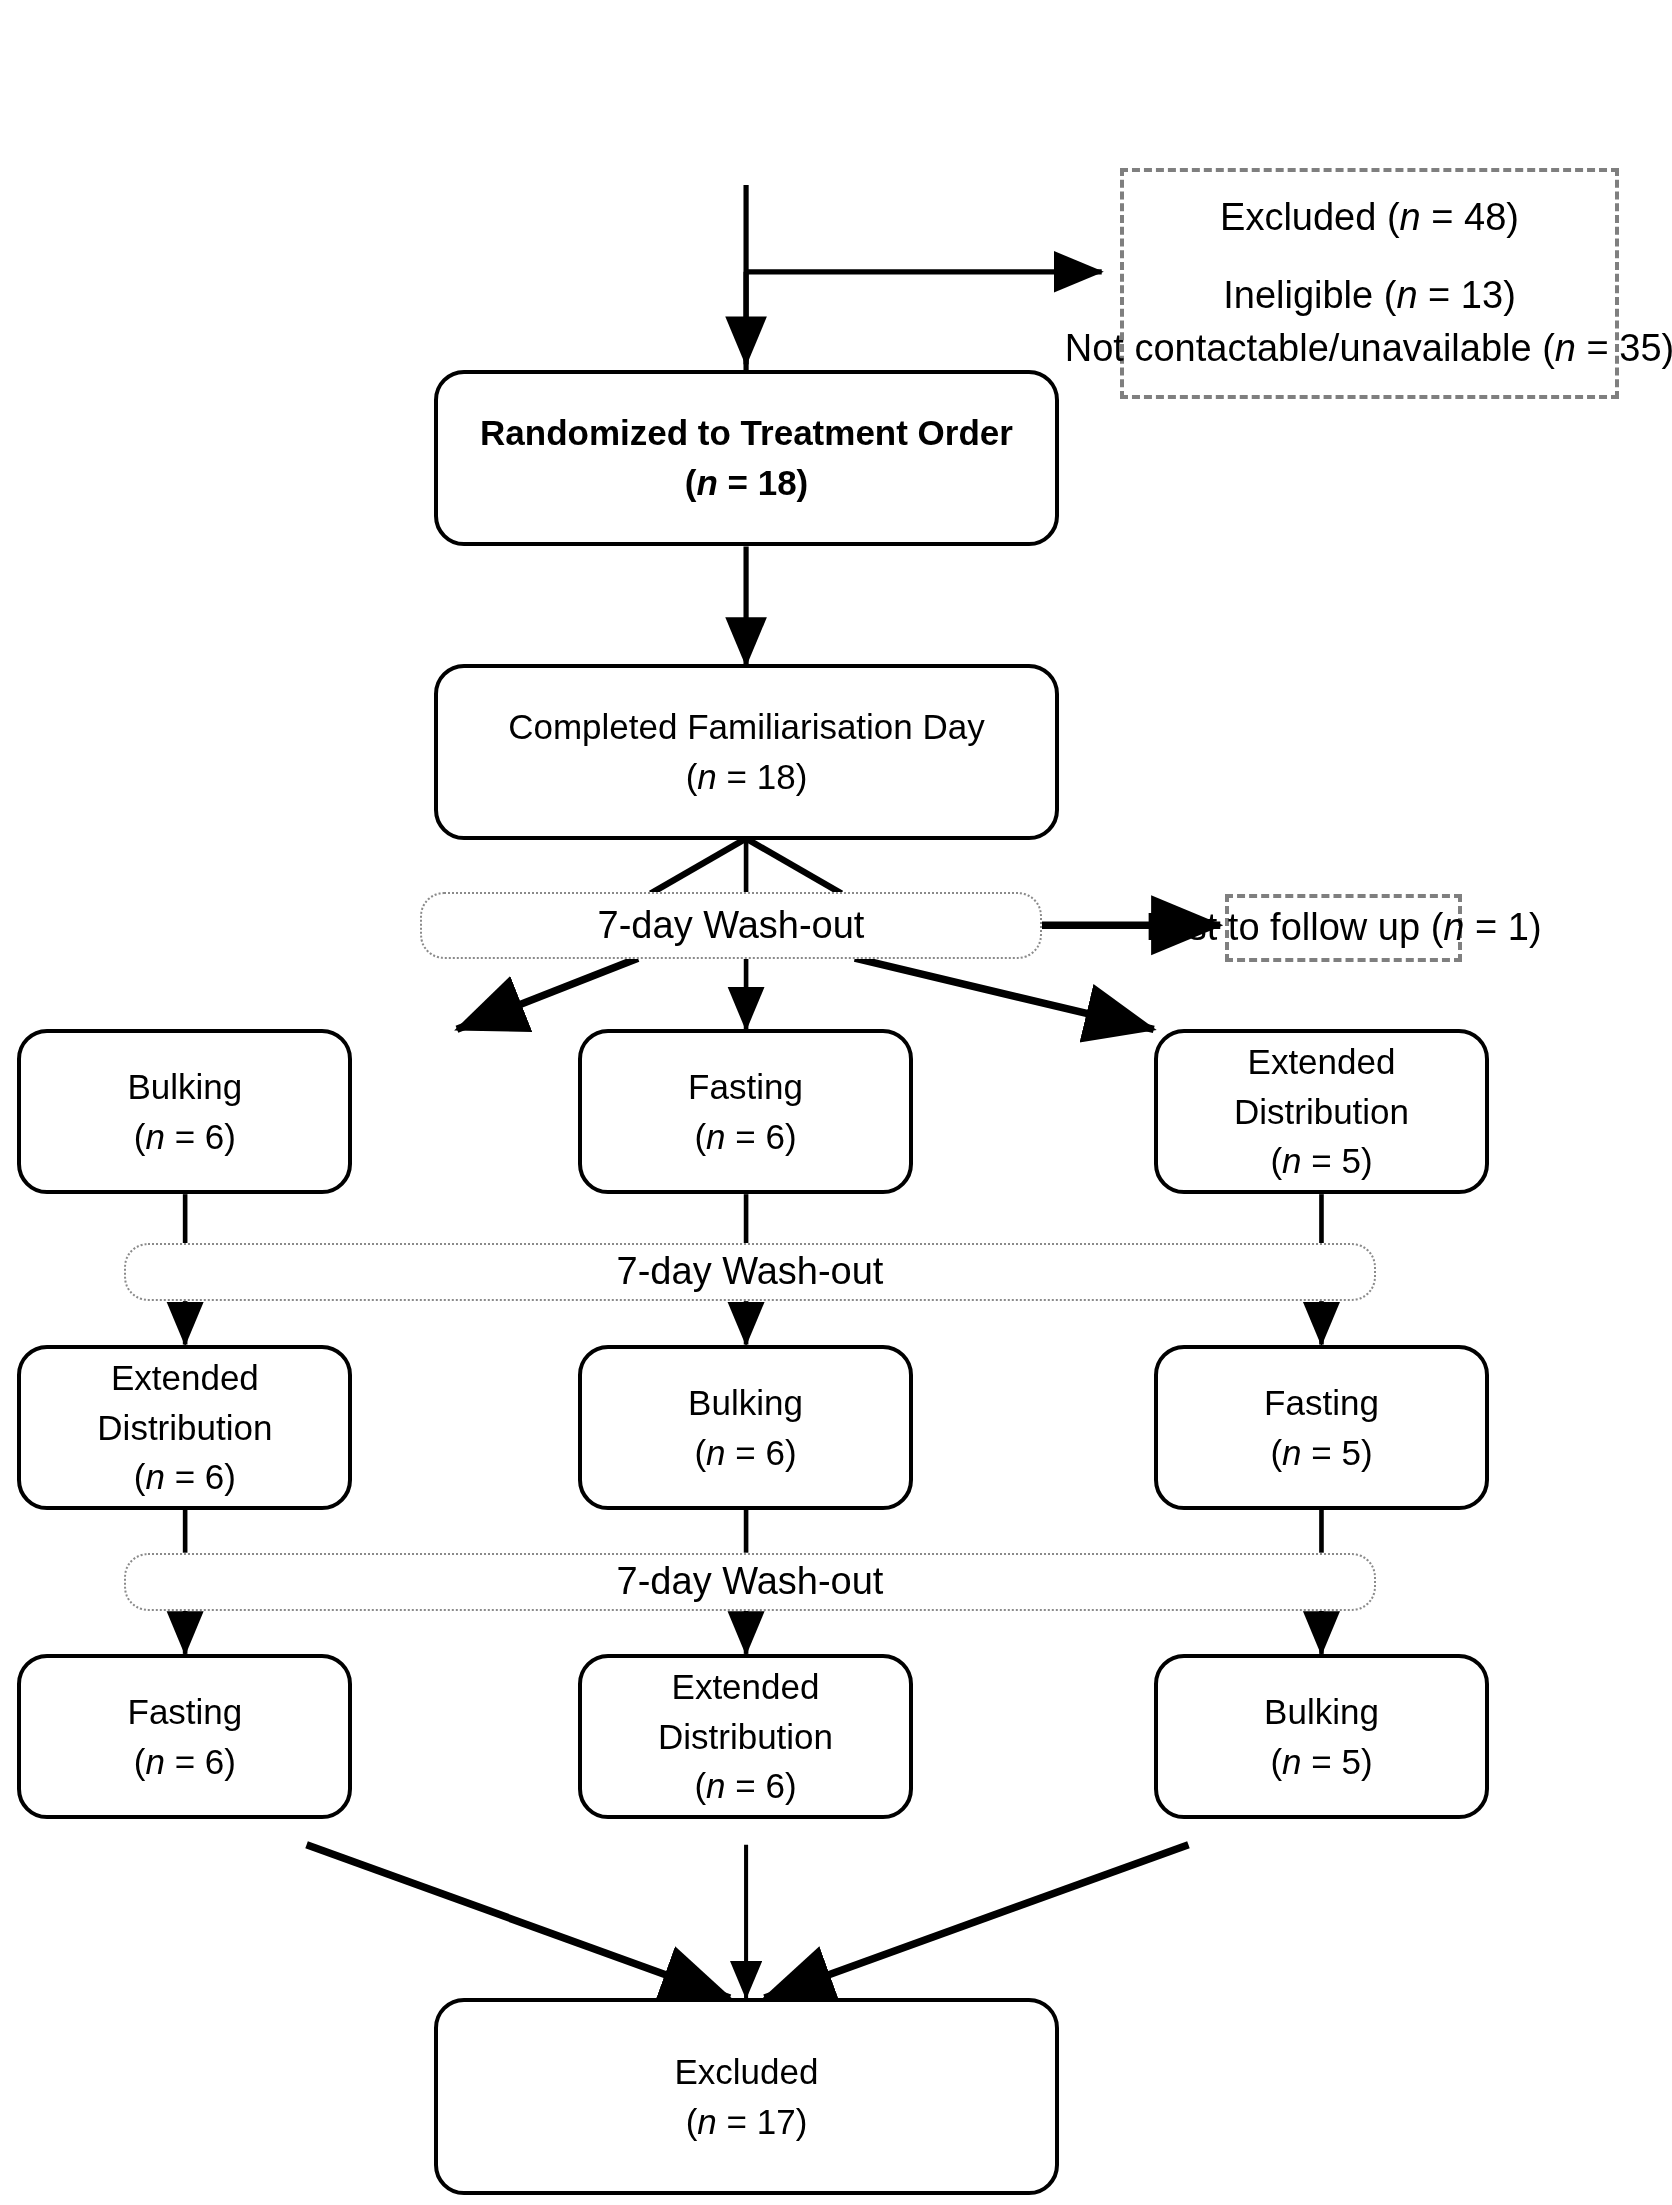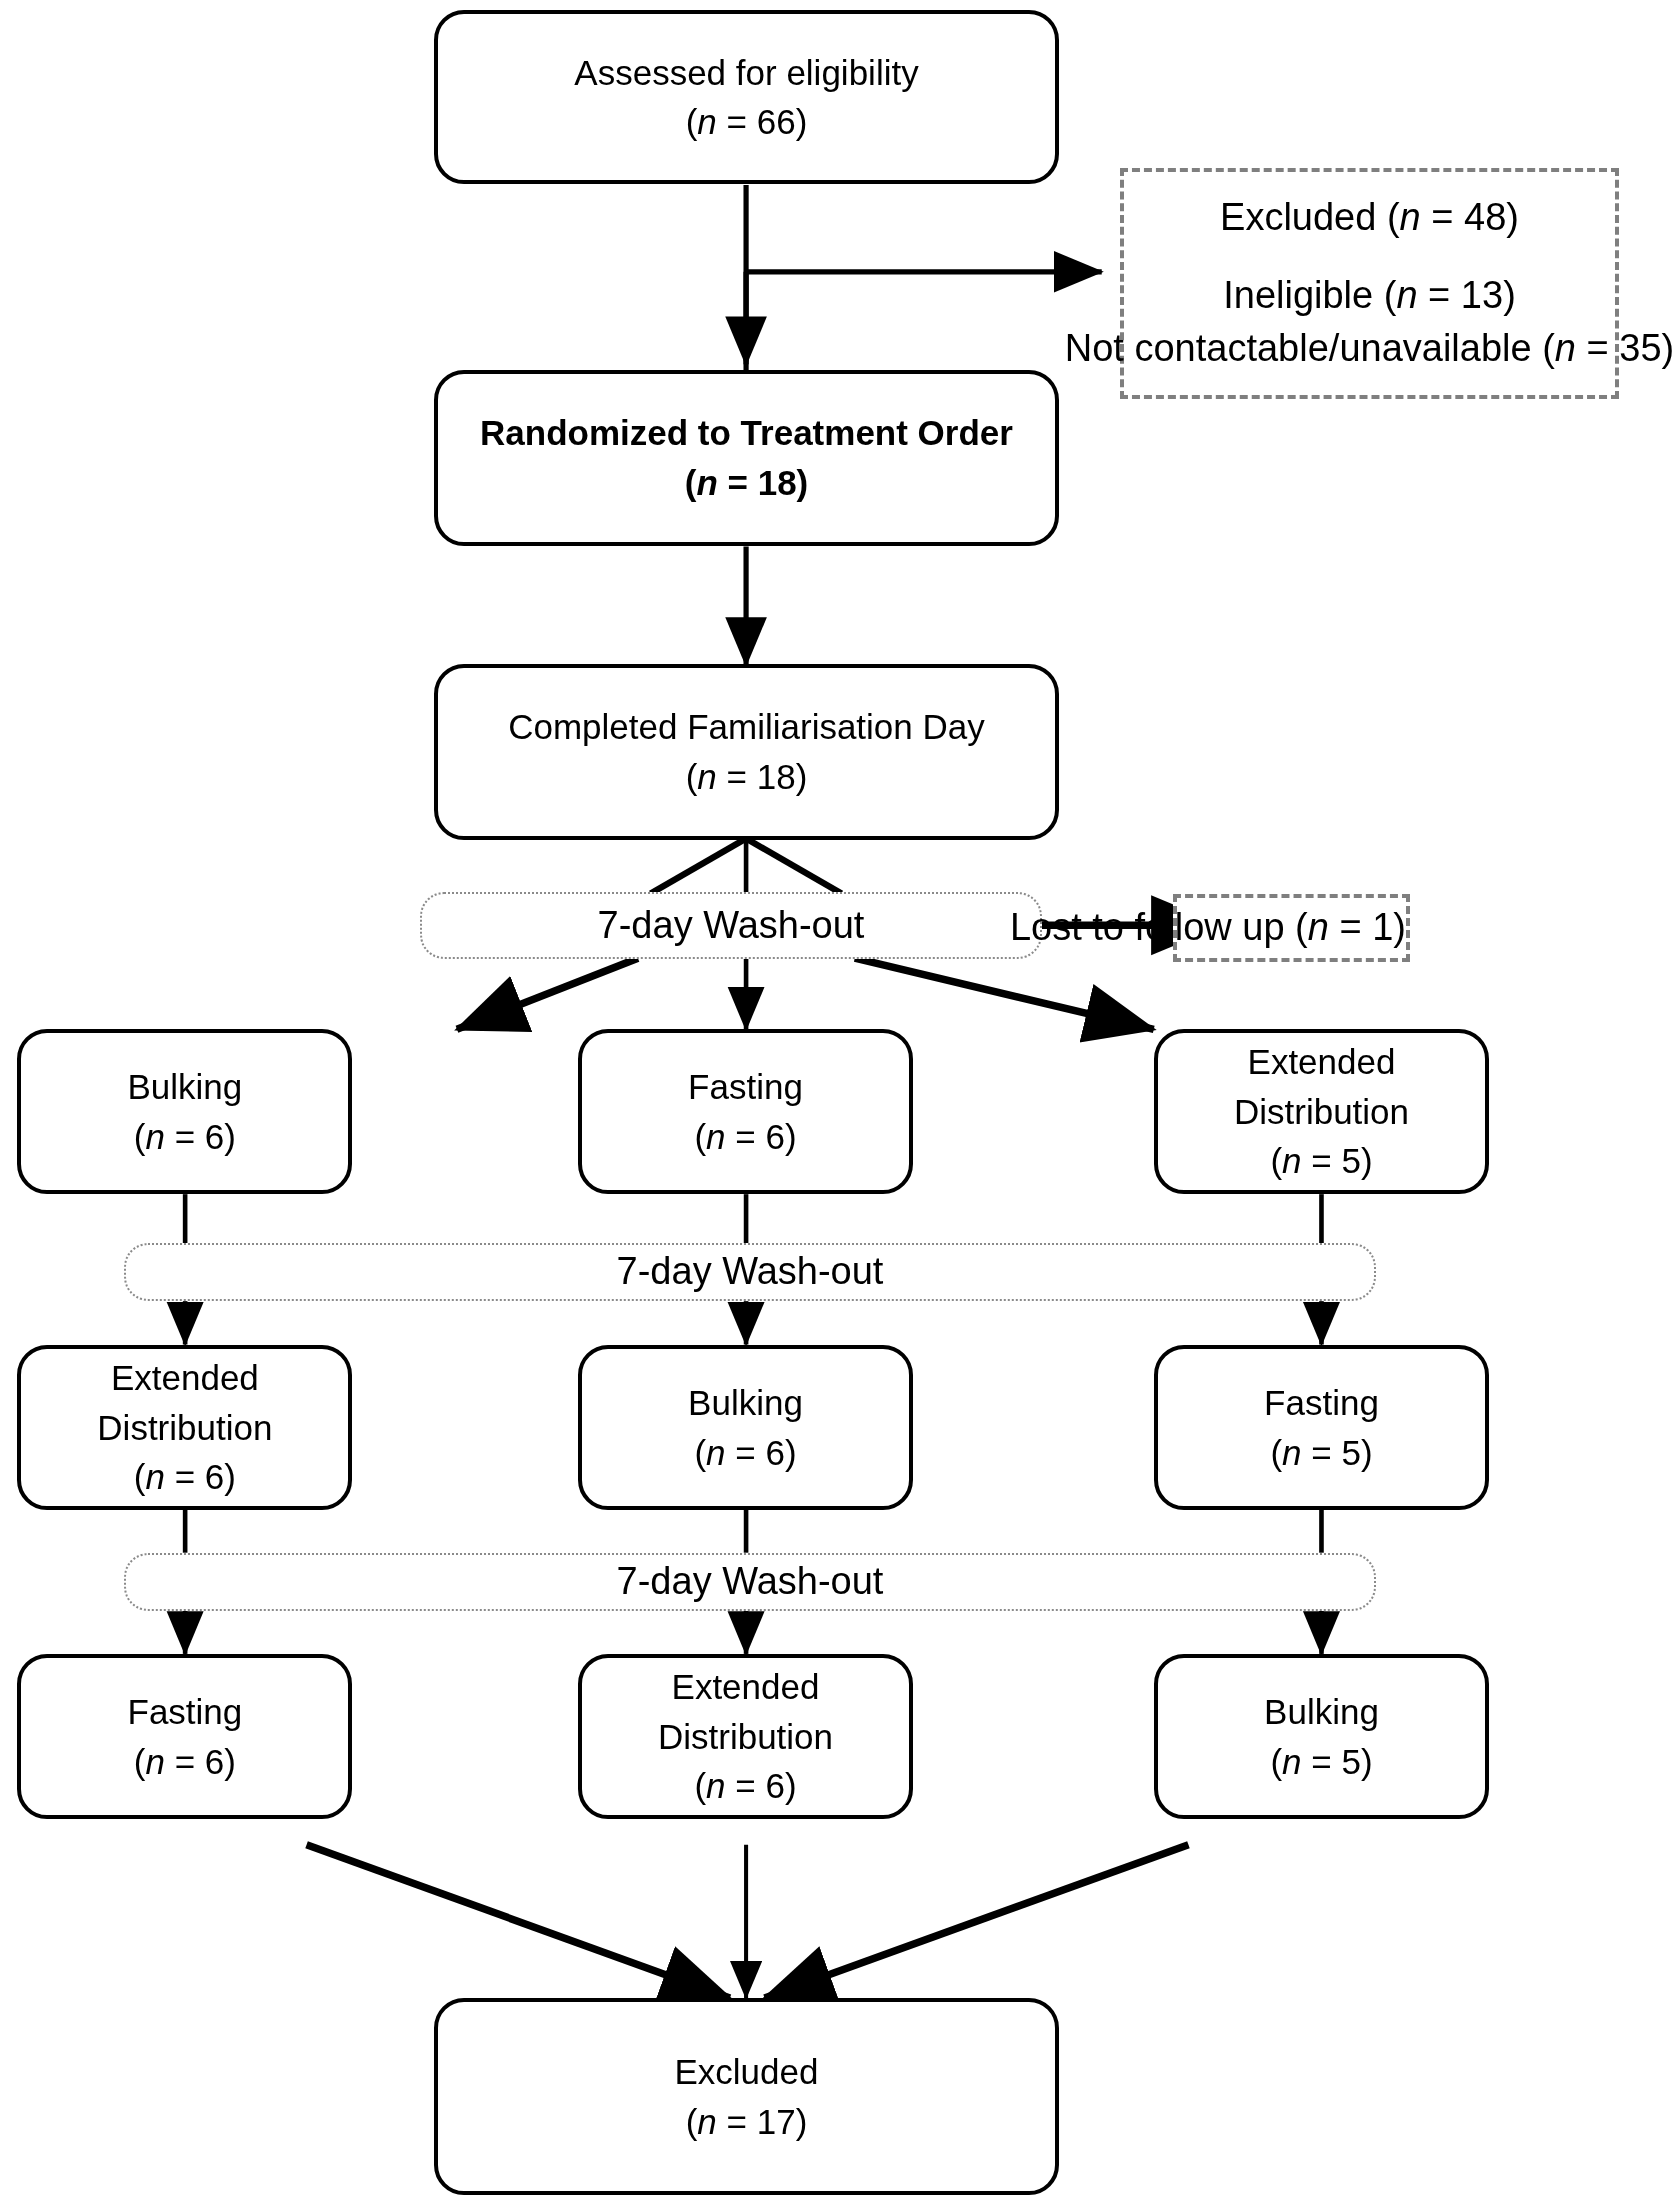--- a/index.html
+++ b/index.html
@@ -67,10 +67,6 @@
     <path d="M2055,3190 L1322,3455" stroke="#000" stroke-width="13" fill="none" marker-end="url(#ah)"></path>
   </svg>
 
-  <div class="node solid" style="left:434px;top:10.4px;width:625px;height:174px;">
-    <span class="ln t1">Assessed for eligibility</span>
-    <span class="ln t2"><span>(</span><i class="nv">n</i><span> = 66)</span></span>
-  </div>
 
   <div class="node dashed" style="left:1120px;top:168px;width:499px;height:231px;">
     <span class="ln small"><span>Excluded (</span><i class="nv">n</i><span> = 48)</span></span>

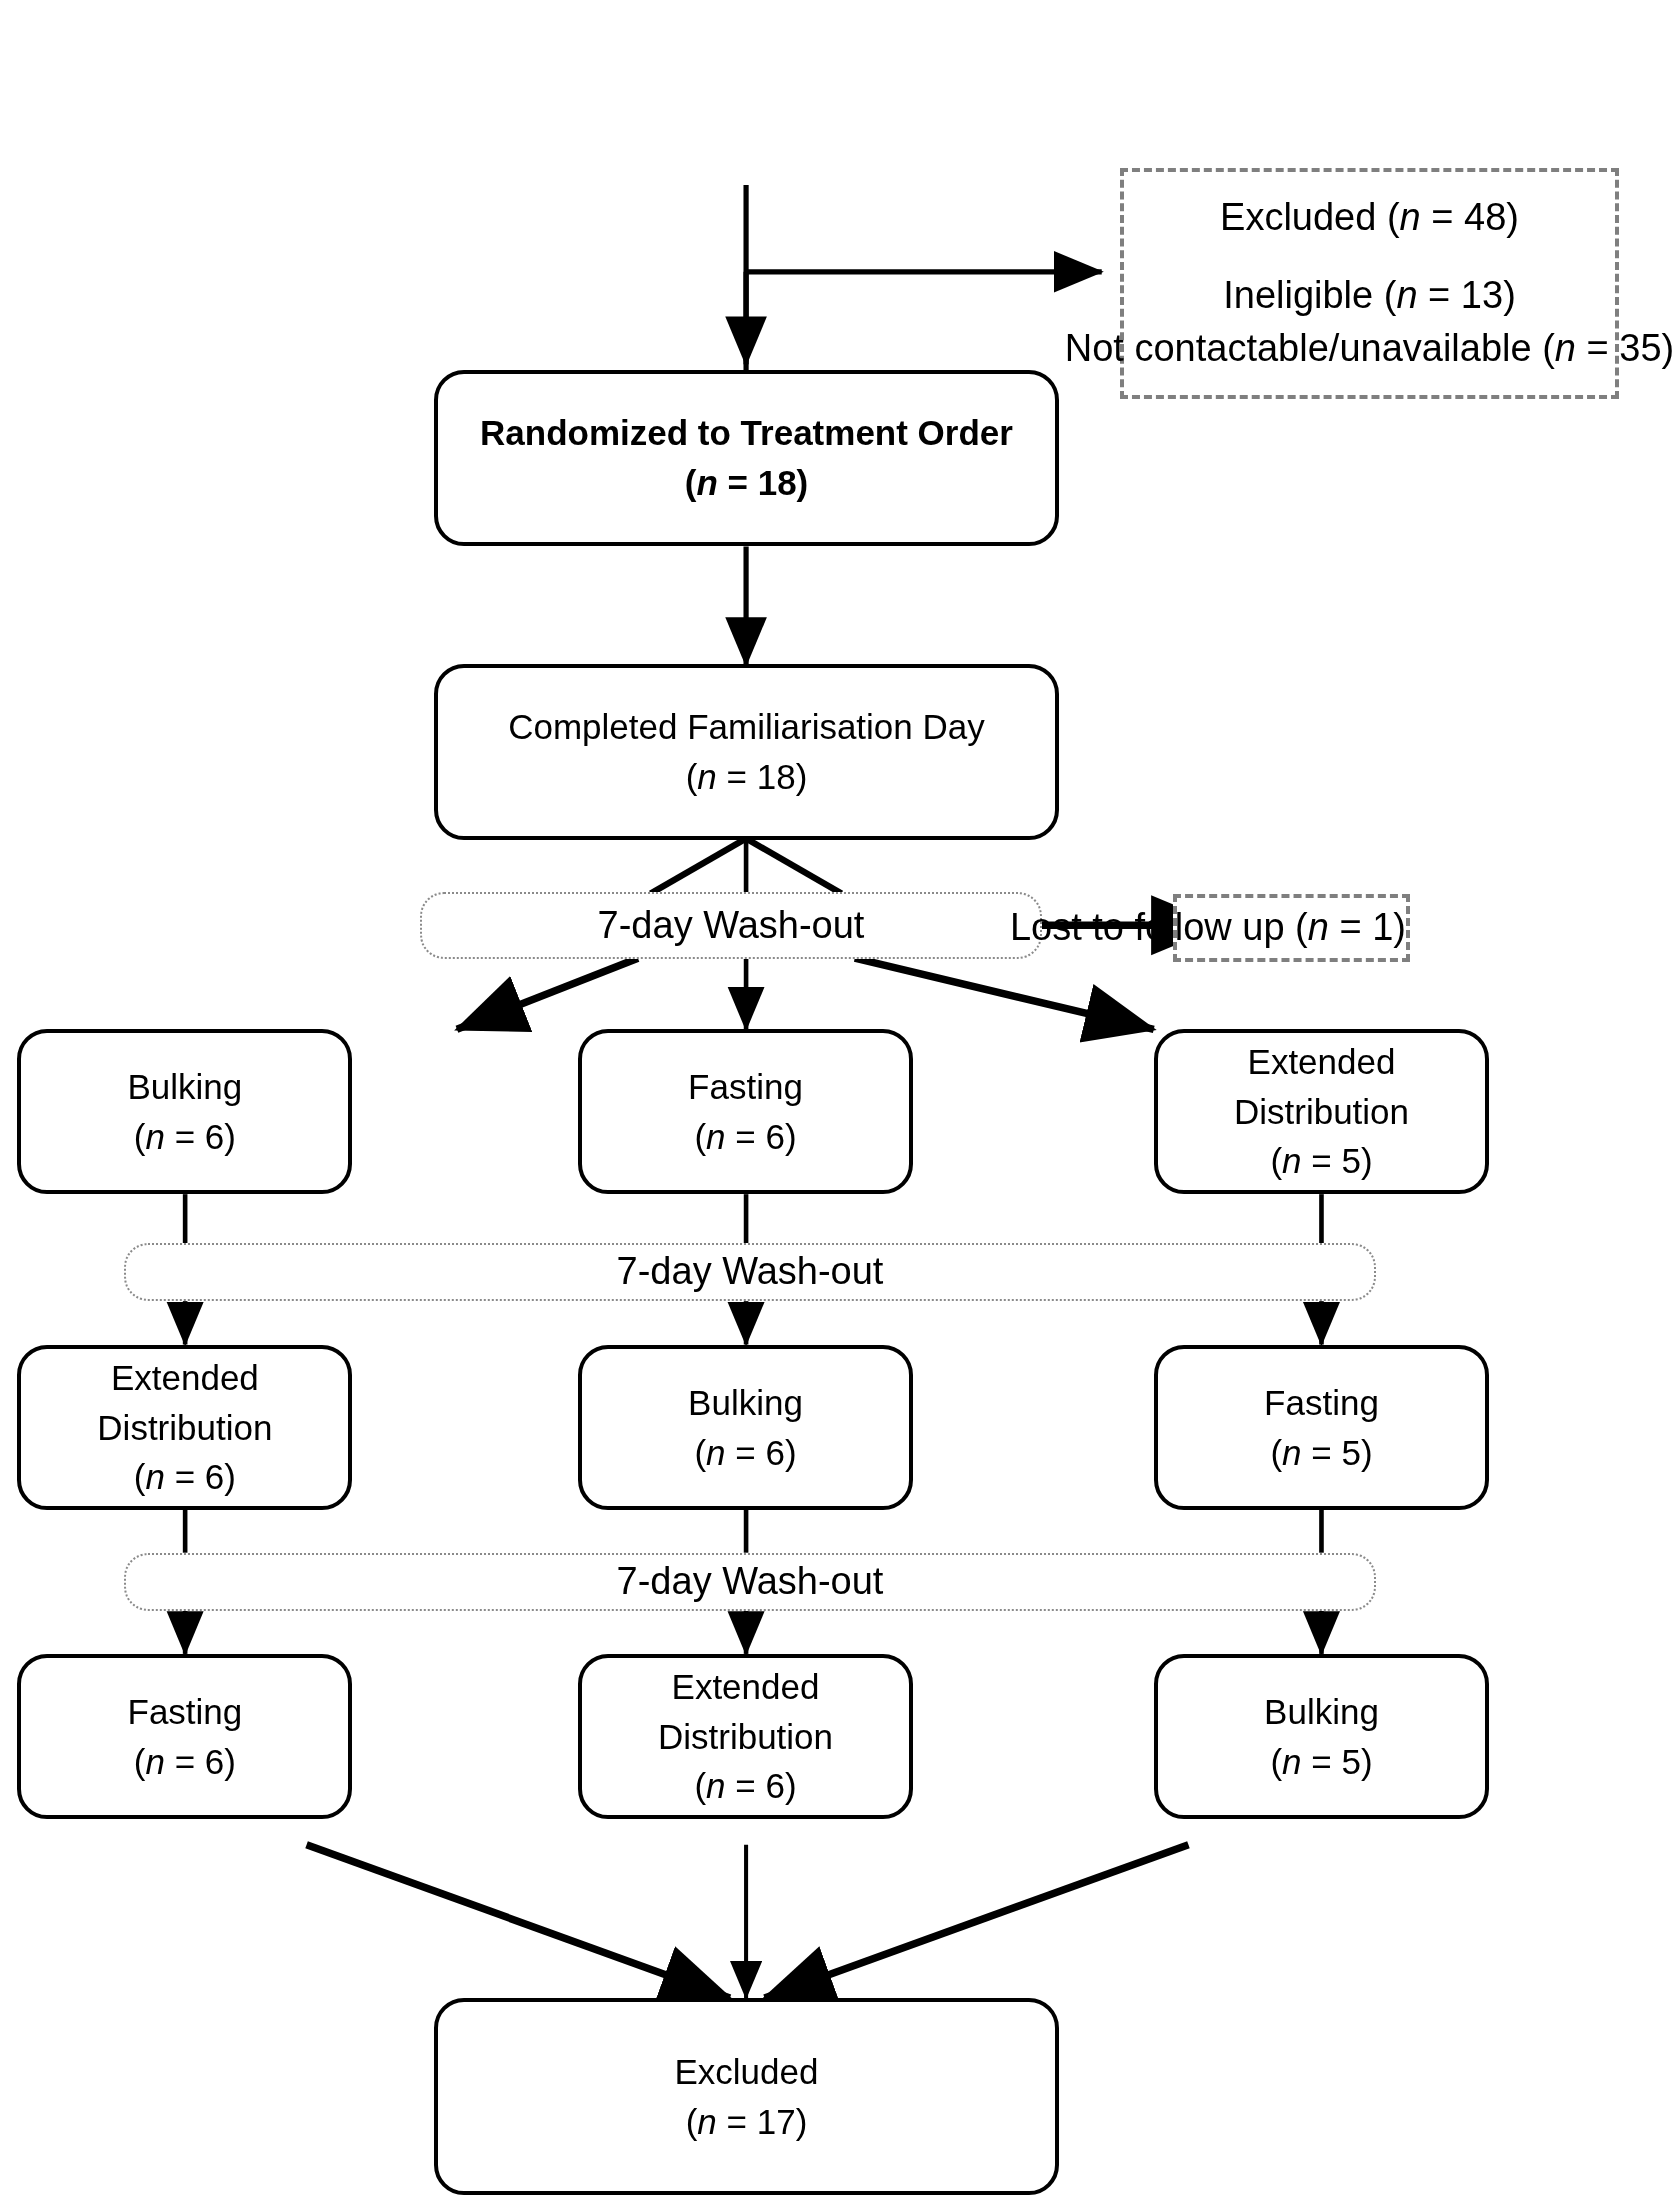--- a/index.html
+++ b/index.html
@@ -89,7 +89,7 @@
     <span class="ln small">7-day Wash-out</span>
   </div>
 
-  <div class="node dashed" style="left:1173px;top:894px;width:237px;height:68px;align-items:flex-end;">
+  <div class="node dashed" style="left:1225px;top:894px;width:237px;height:68px;">
     <span class="ln small"><span>Lost to follow up (</span><i class="nv">n</i><span> = 1)</span></span>
   </div>
 

